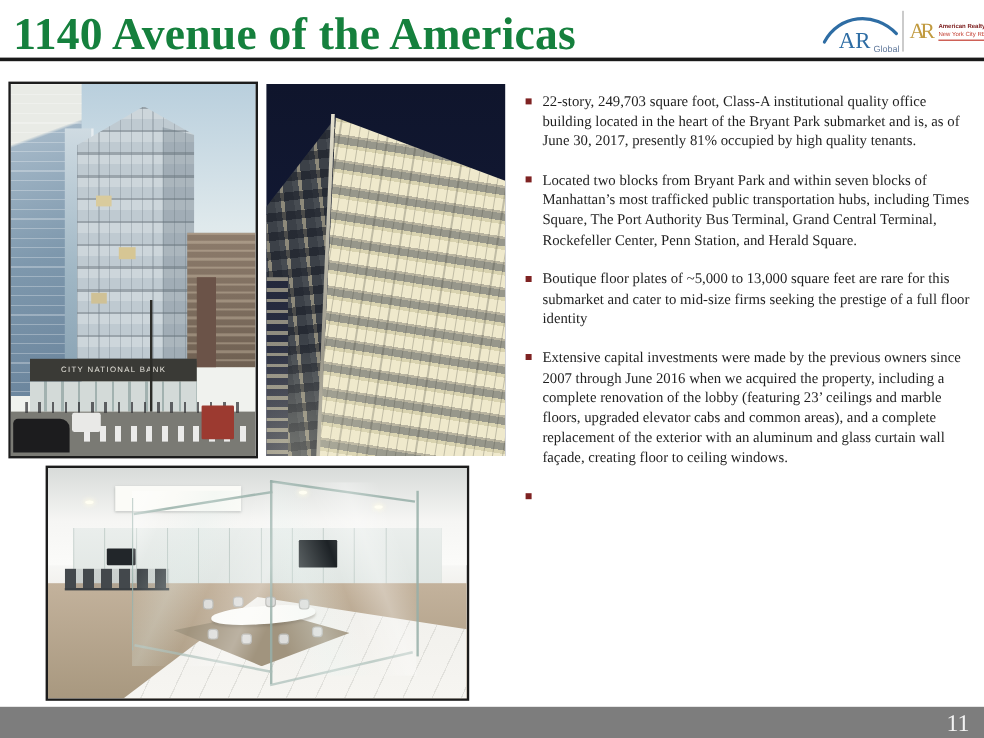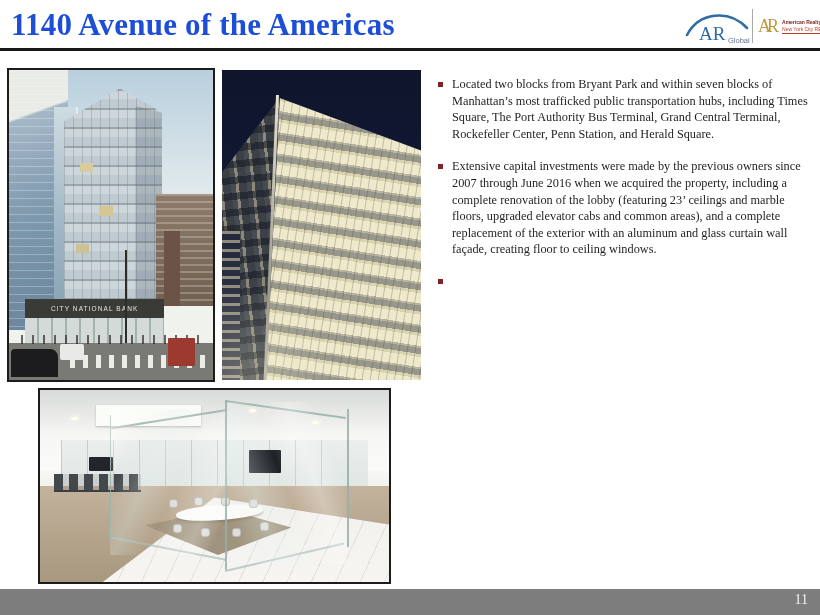--- a/index.html
+++ b/index.html
@@ -7,7 +7,7 @@
   .slide { position:relative; width:820px; height:615px; background:#ffffff; overflow:hidden; }
 
   
-  .title { position:absolute; left:11px; top:7px; font-size:31px; color:#1d4ed8; letter-spacing:.2px; }
+  .title { position:absolute; left:11px; top:7px; font-size:38px; color:#15803d; letter-spacing:.2px; }
   .title-rule { position:absolute; left:0; top:48px; width:820px; height:3px; background:#191919; }
   .logo1 { position:absolute; left:684px; top:6px; width:66px; height:40px; }
   .logo-divider { position:absolute; left:752px; top:9px; width:1px; height:34px; background:#a9a9a9; }

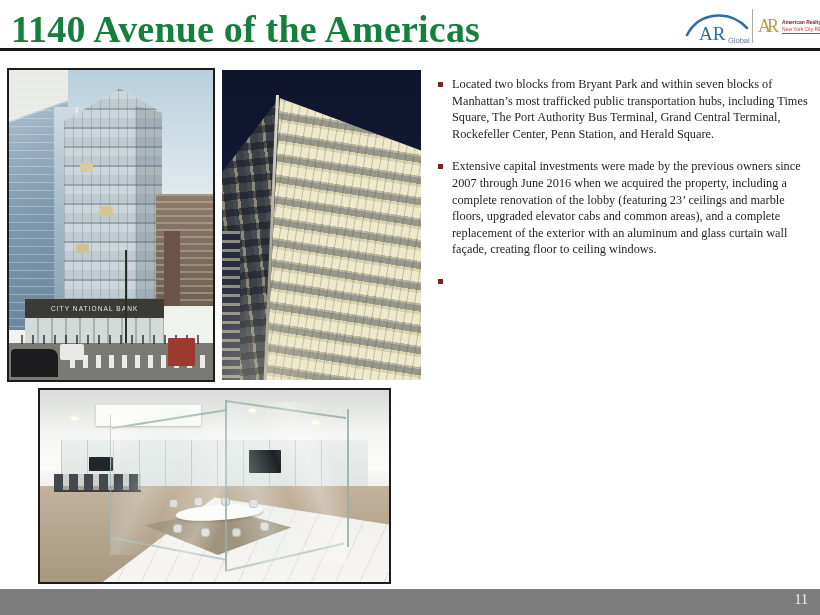--- a/index.html
+++ b/index.html
@@ -231,6 +231,10 @@
   <ul class="bullets">
     <li>
       <span class="bullet-marker"></span>
+      <span>22-story, 249,703 square foot, Class-A institutional quality office building located in the heart of the Bryant Park submarket and is, as of June 30, 2017, presently 81% occupied by high quality tenants.</span>
+    </li>
+    <li>
+      <span class="bullet-marker"></span>
       <span>Located two blocks from Bryant Park and within seven blocks of Manhattan’s most trafficked public transportation hubs, including Times Square, The Port Authority Bus Terminal, Grand Central Terminal, Rockefeller Center, Penn Station, and Herald Square.</span>
     </li>
     <li>

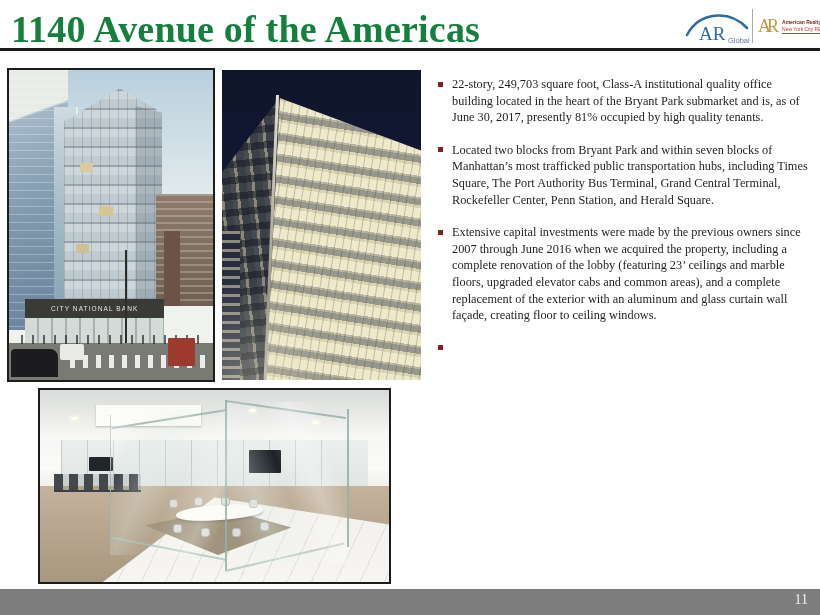--- a/index.html
+++ b/index.html
@@ -239,6 +239,10 @@
     </li>
     <li>
       <span class="bullet-marker"></span>
+      <span>Boutique floor plates of ~5,000 to 13,000 square feet are rare for this submarket and cater to mid-size firms seeking the prestige of a full floor identity</span>
+    </li>
+    <li>
+      <span class="bullet-marker"></span>
       <span>Extensive capital investments were made by the previous owners since 2007 through June 2016 when we acquired the property, including a complete renovation of the lobby (featuring 23’ ceilings and marble floors, upgraded elevator cabs and common areas), and a complete replacement of the exterior with an aluminum and glass curtain wall façade, creating floor to ceiling windows.</span>
     </li>
     <li>

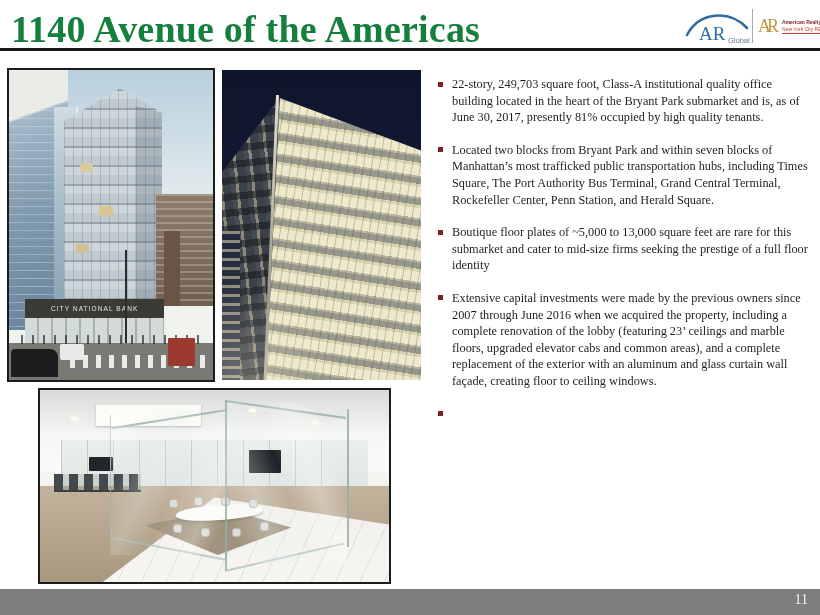--- a/index.html
+++ b/index.html
@@ -131,7 +131,7 @@
 
   
   .footer { position:absolute; left:0; top:589px; width:820px; height:26px; background:#7d7d7d; }
-  .page-number { position:absolute; right:12px; top:3px; font-size:14px; color:#f2f2f2;text-align:right; }
+  .page-number { position:absolute; right:12px; top:3px; font-size:20px; color:#f2f2f2;text-align:right; }
 </style>
 </head>
 <body>

